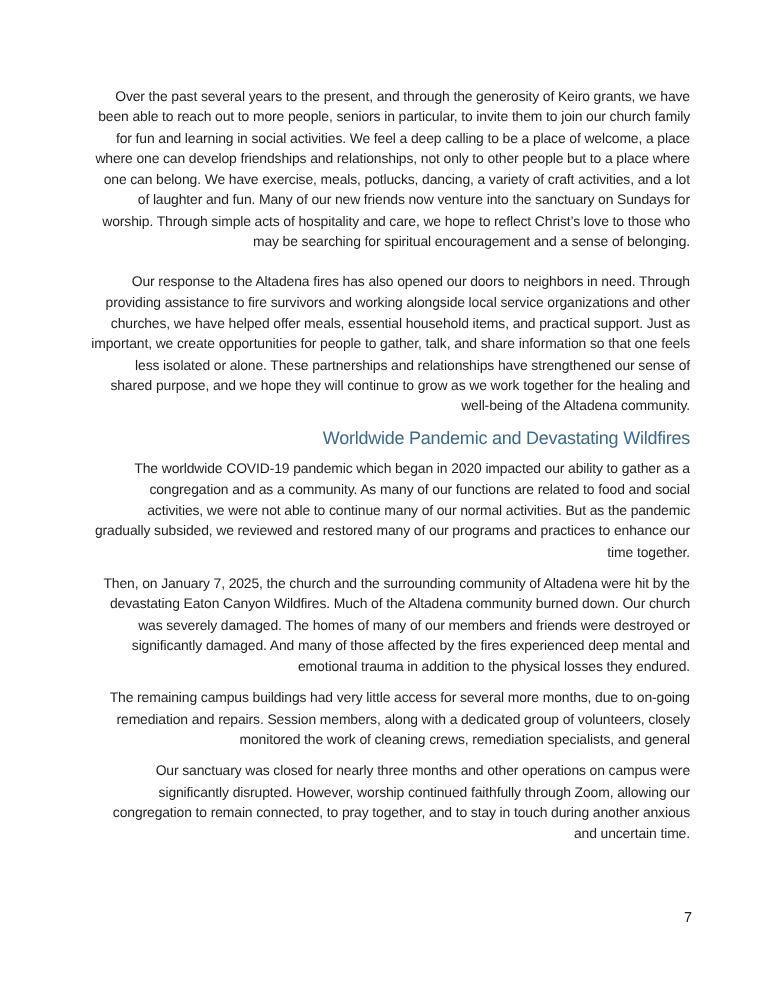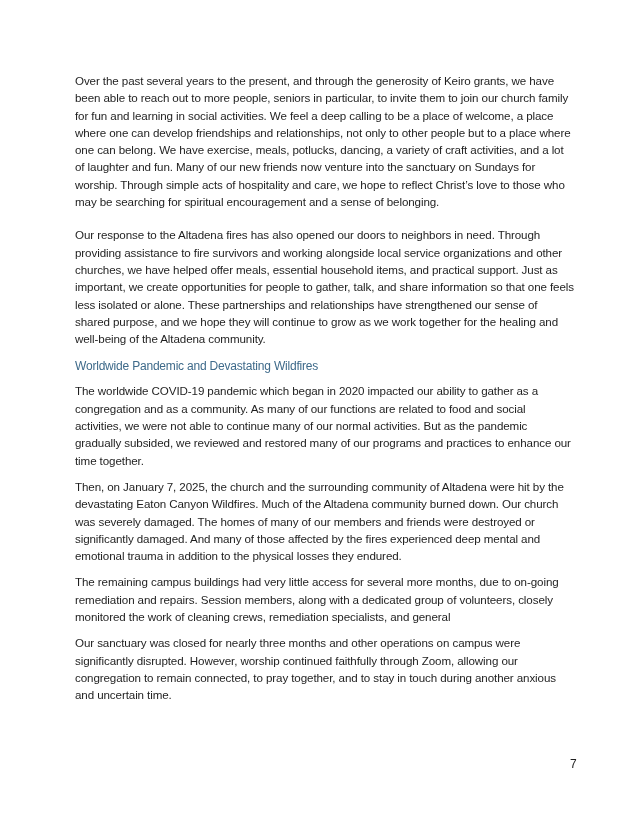--- a/index.html
+++ b/index.html
@@ -9,6 +9,7 @@
     font-family: "Liberation Sans", sans-serif;
     font-size: 11.6px; line-height: 17.3px; color: #1e1e1e;
     letter-spacing: -0.1px;
+    text-align: right;
   }
   .para { margin: 0 0 9px 0; }
   .para.gap-large { margin-bottom: 16px; }

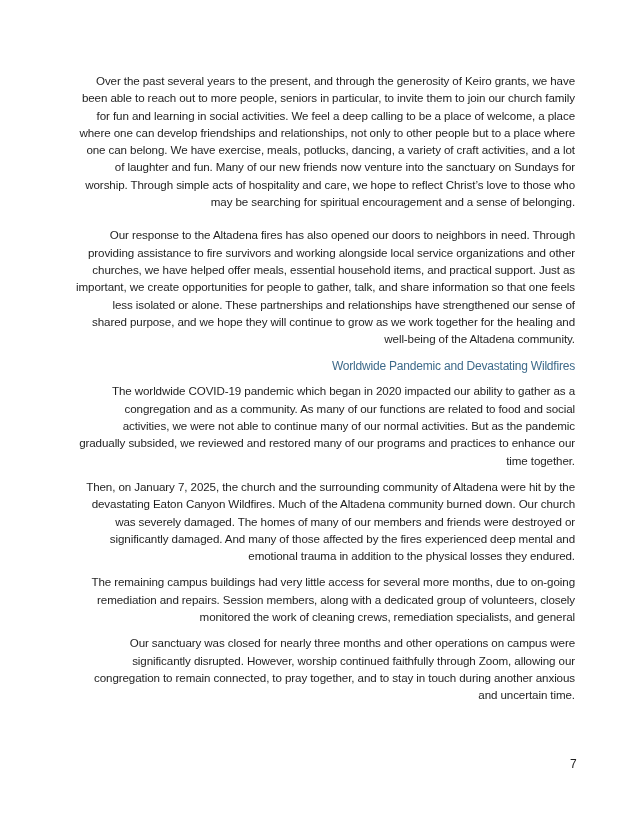--- a/index.html
+++ b/index.html
@@ -15,7 +15,7 @@
   .para.gap-large { margin-bottom: 16px; }
   .heading {
     font-family: "Liberation Sans", sans-serif;
-    font-size: 12px; line-height: 20px; font-weight: normal;
+    font-size: 15px; line-height: 20px; font-weight: normal;
     color: #3e6a8a; margin: 4px 0 6px 0; letter-spacing: -0.2px;
   }
   .page-number {

